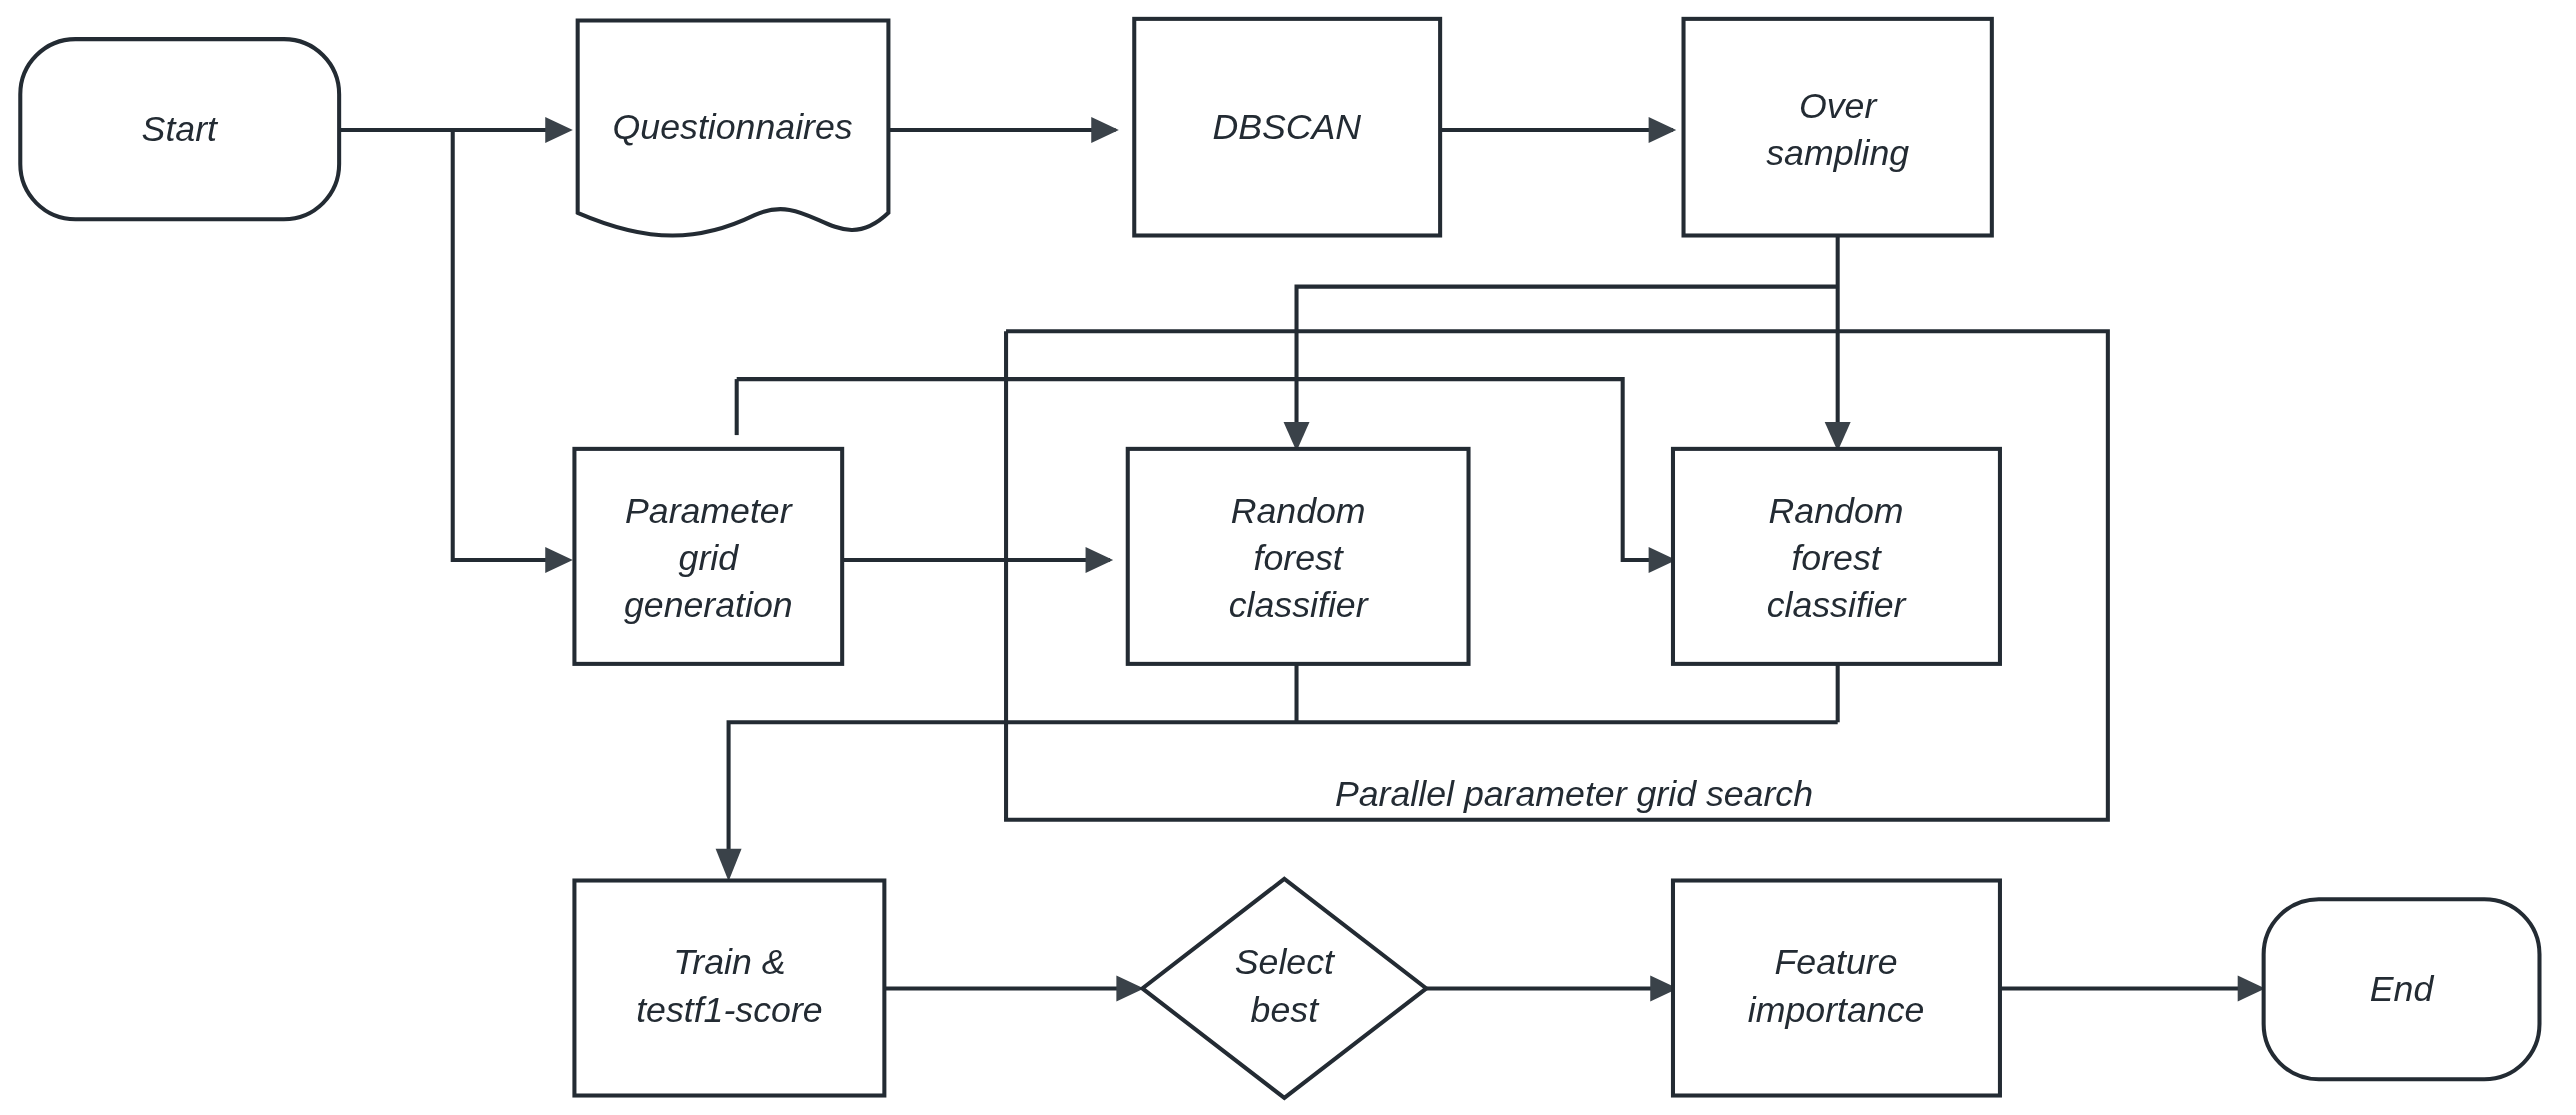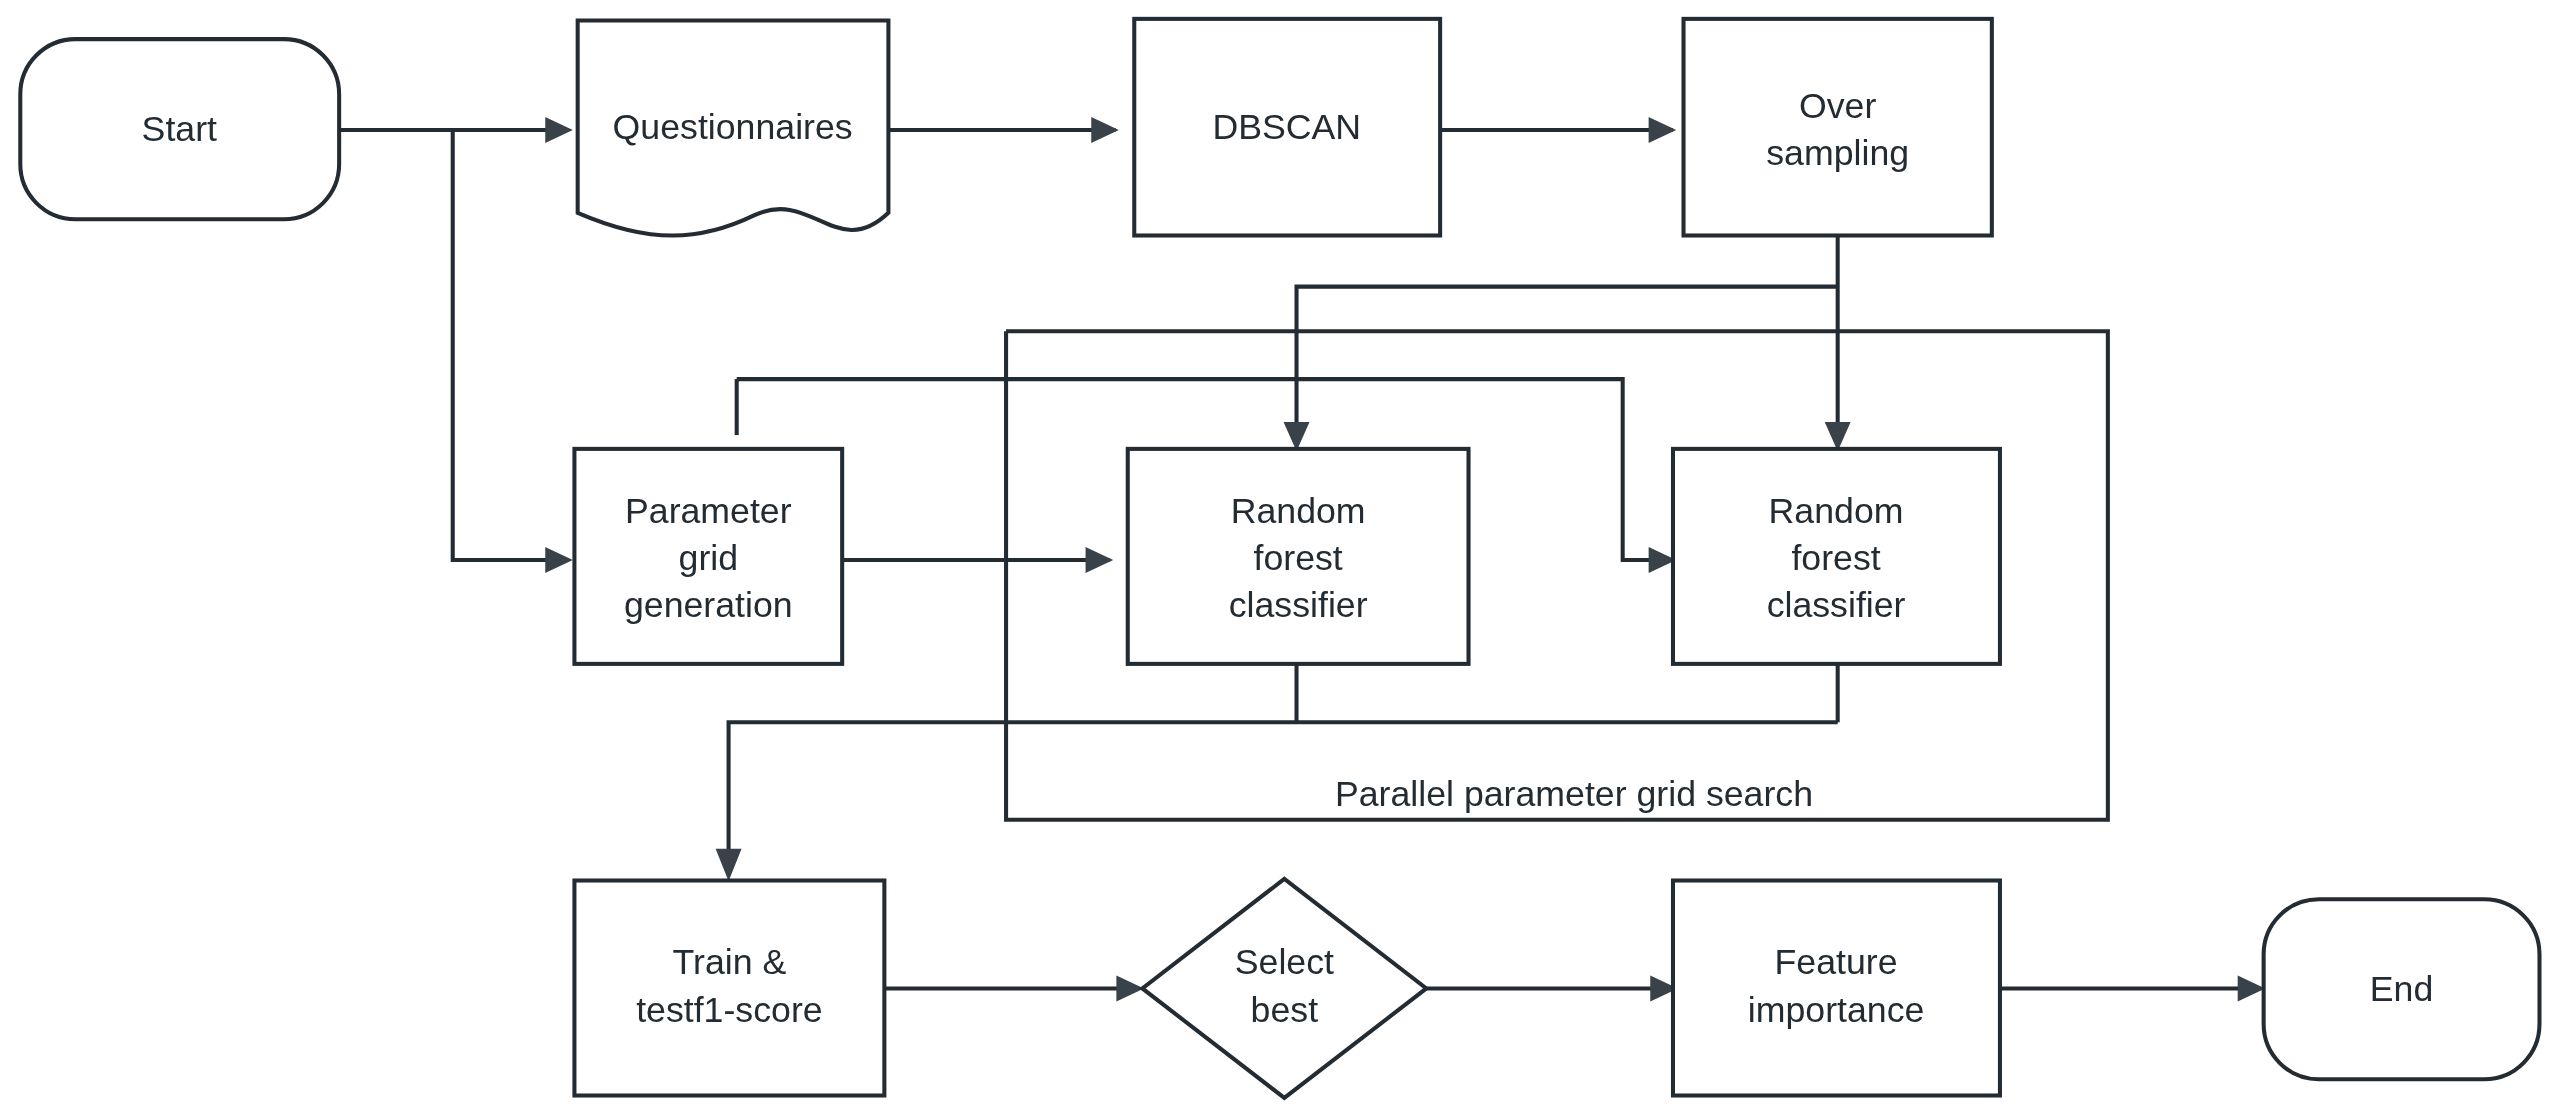--- a/index.html
+++ b/index.html
@@ -13,6 +13,7 @@
     height: 1116px;
     background: #ffffff;
     font-family: "Liberation Sans", sans-serif;
+    font-style: italic;
   }
   svg.flow {
     position: absolute;

